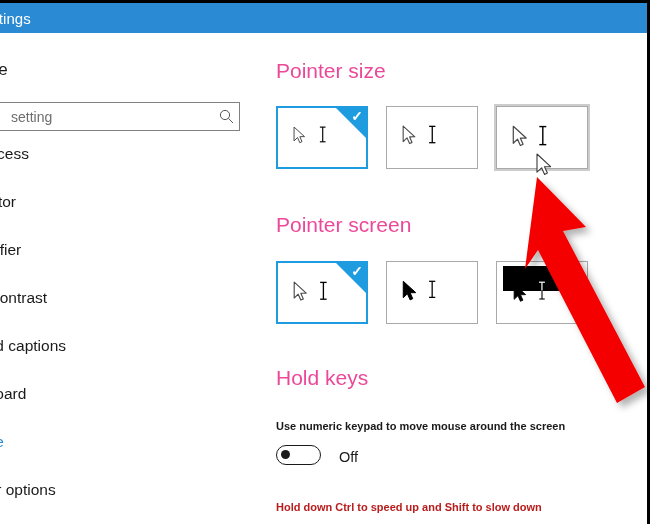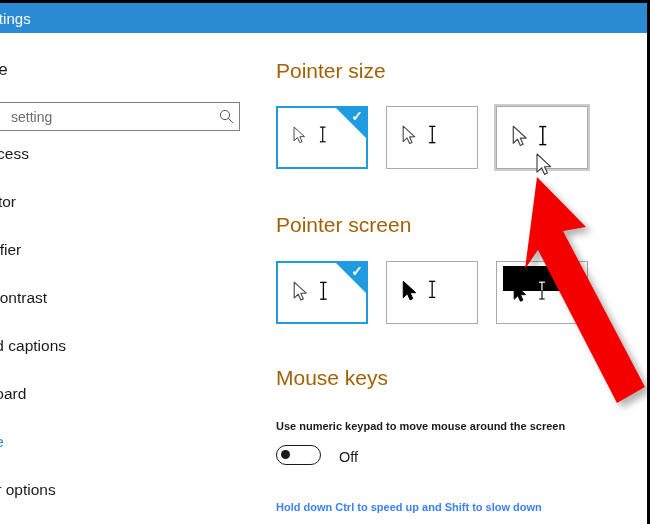--- a/index.html
+++ b/index.html
@@ -99,7 +99,7 @@
     left: 26px;
     font-size: 21px;
     font-weight: 400;
-    color: #a16207;
+    color: #ec4899;
     white-space: nowrap;
   }
   #heading-pointer-size  { top: 26px; }

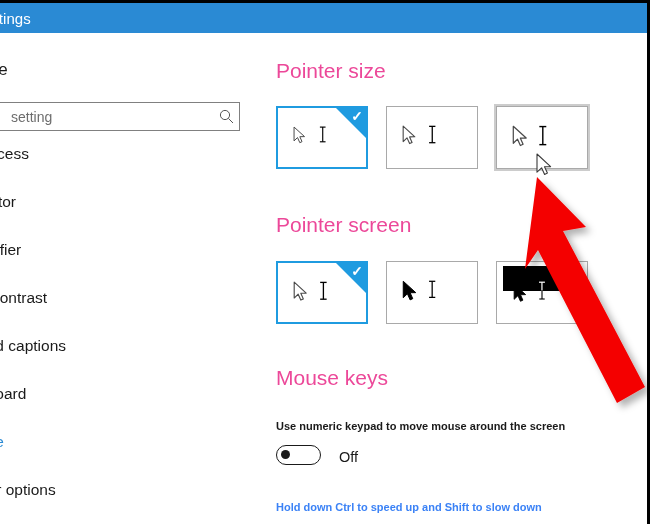--- a/index.html
+++ b/index.html
@@ -333,7 +333,7 @@
         </div>
       </div>
 
-    <div class="section-heading" id="heading-mouse-keys">Mouse keys</div>
+    <div class="section-heading" id="heading-mouse-keys">Hold keys</div>
 
     <div class="setting-label" id="label-numeric-keypad">Use numeric keypad to move mouse around the screen</div>
 

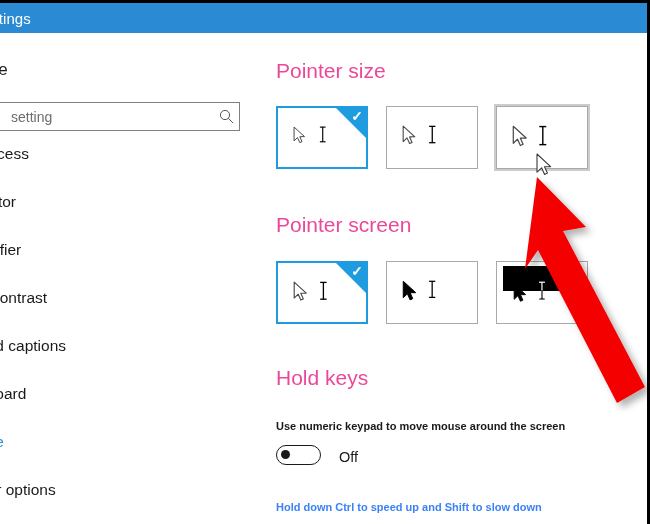--- a/index.html
+++ b/index.html
@@ -165,7 +165,7 @@
     white-space: nowrap;
     font-weight: bold;
   }
-  .setting-label.dim { color: #3b82f6; }
+  .setting-label.dim { color: #b91c1c; }
   #label-numeric-keypad { top: 387px; }
   #label-hold-ctrl      { top: 468px; }
 

